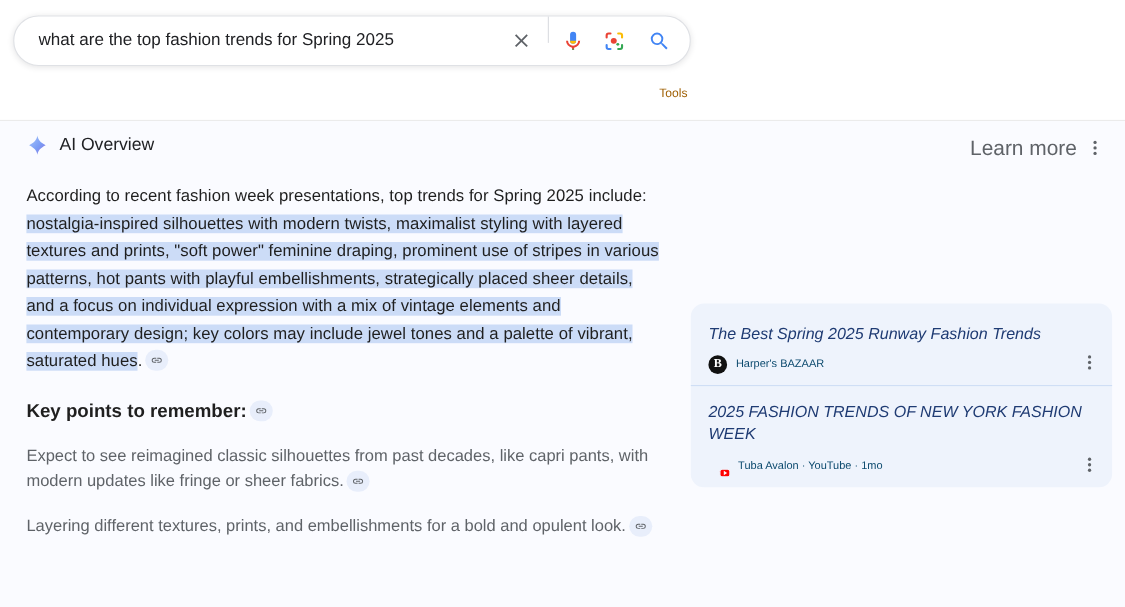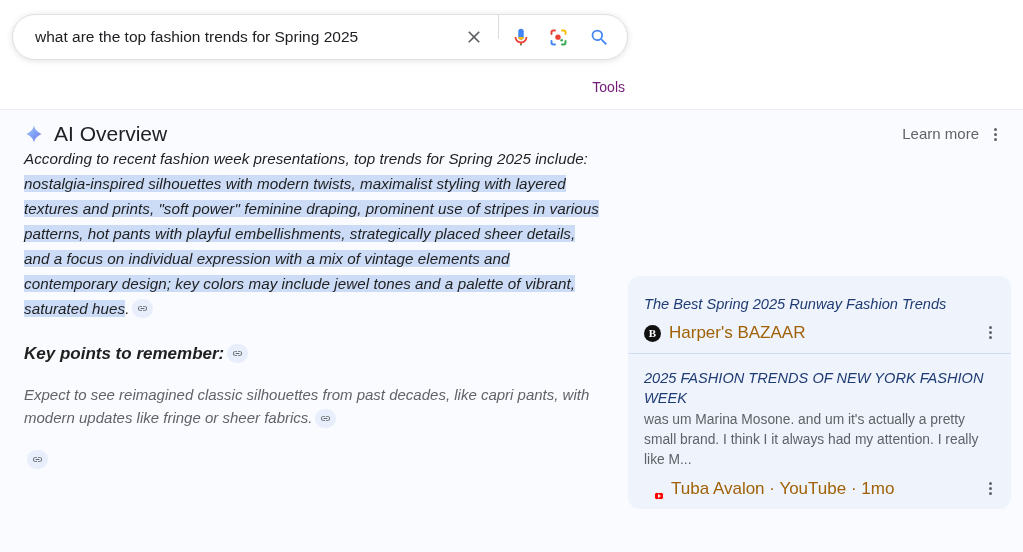--- a/index.html
+++ b/index.html
@@ -59,7 +59,7 @@
   .dots-v i { width: 2.5px; height: 2.5px; border-radius: 50%; background: #5f6368; display: block; }
   .tools-link {
     position: absolute; right: 398px; top: 5px;
-    font-size: 14px; color: #701a75; cursor: pointer;
+    font-size: 11px; color: #a16207; cursor: pointer;
   }
 
   

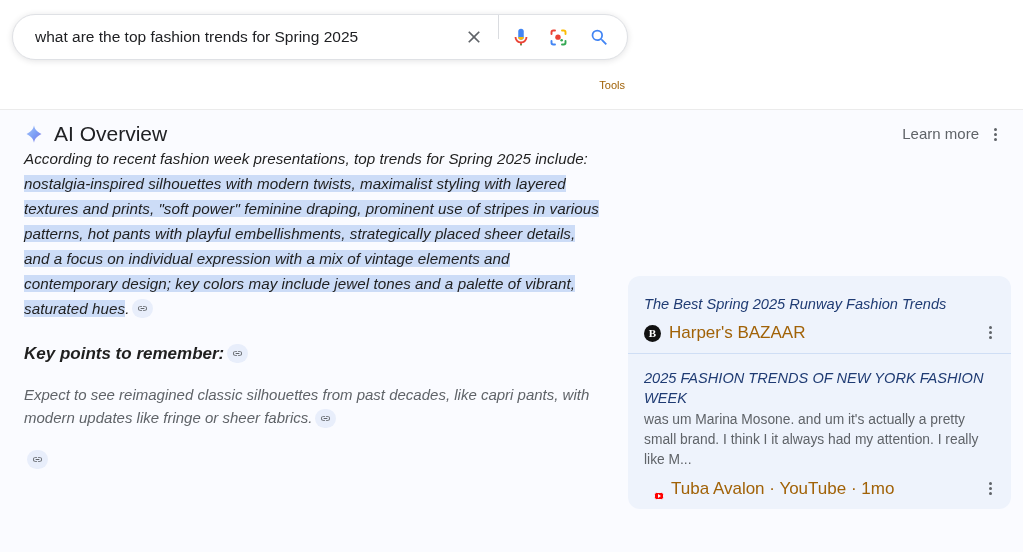--- a/index.html
+++ b/index.html
@@ -74,7 +74,7 @@
     display: flex; align-items: center; gap: 10px;
   }
   .sparkle { width: 20px; height: 20px; display: block; }
-  .ai-title { font-size: 21px; color: #202124; }
+  .ai-title { font-size: 16px; color: #202124; }
   .learn-more {
     position: absolute; right: 44px; top: 15px;
     font-size: 15px; color: #5f6368; cursor: pointer;

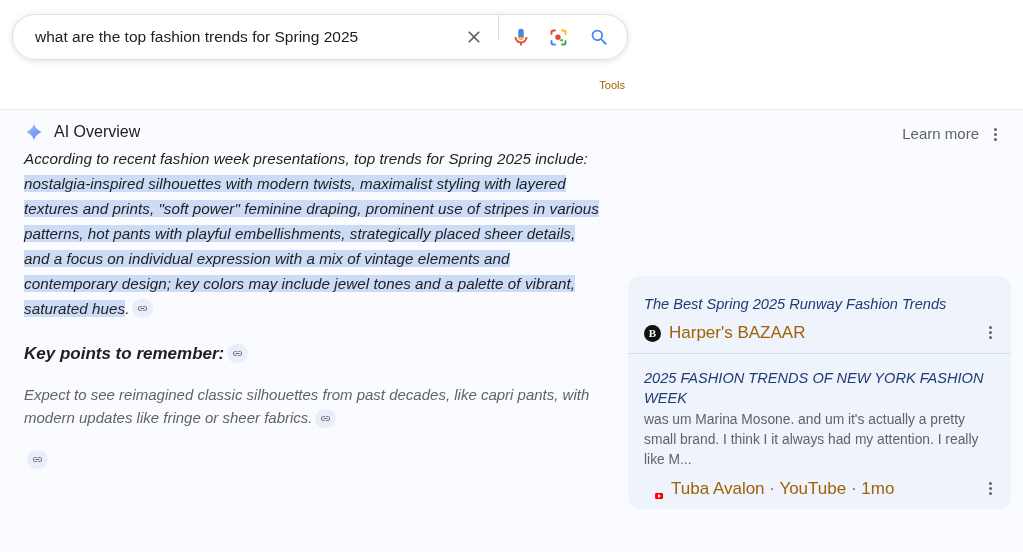--- a/index.html
+++ b/index.html
@@ -77,7 +77,7 @@
   .ai-title { font-size: 16px; color: #202124; }
   .learn-more {
     position: absolute; right: 44px; top: 15px;
-    font-size: 15px; color: #5f6368; cursor: pointer;
+    font-size: 19px; color: #5f6368; cursor: pointer;
   }
   .ai-kebab {
     position: absolute; right: 18px; top: 14px;

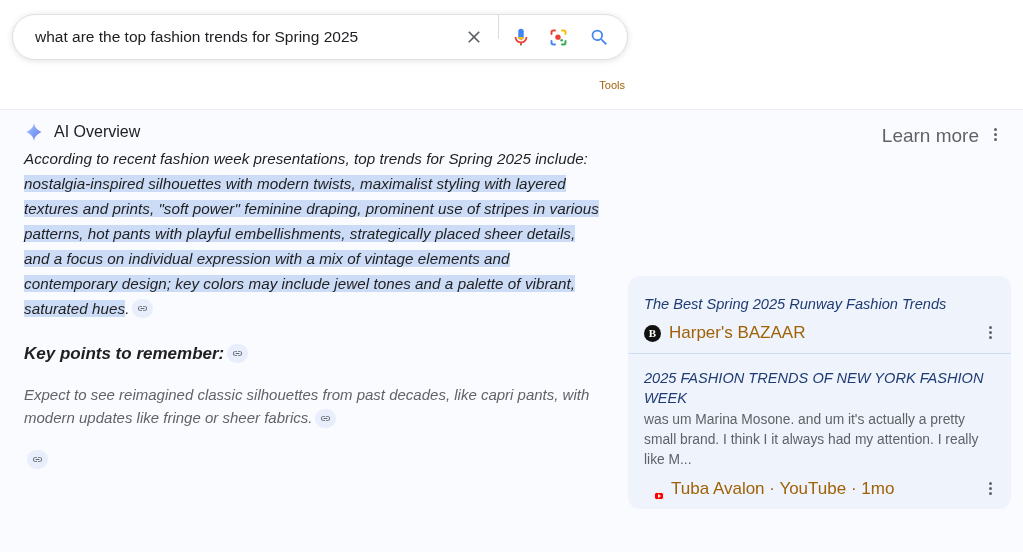--- a/index.html
+++ b/index.html
@@ -87,9 +87,8 @@
 
   
   .ai-content {
-    position: absolute; left: 24px; top: 36px;
+    position: absolute; left: 24px; top: 56px;
     width: 580px;
-    font-style: italic;
   }
   .ai-para {
     font-size: 15.2px; line-height: 25px; color: #1f1f1f;

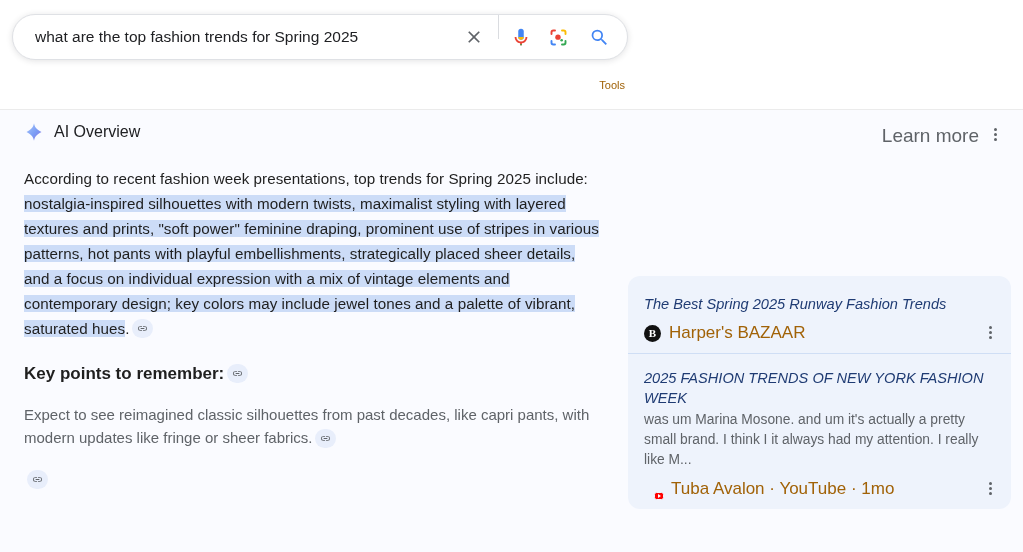--- a/index.html
+++ b/index.html
@@ -137,7 +137,7 @@
   .src-meta {
     margin-top: 9px; display: flex; align-items: center; gap: 8px;
   }
-  .src-source { font-size: 17px; color: #a16207; }
+  .src-source { font-size: 10px; color: #0c4a6e; }
   .src-kebab {
     position: absolute; right: 12px; bottom: 12px;
     width: 18px; height: 18px;

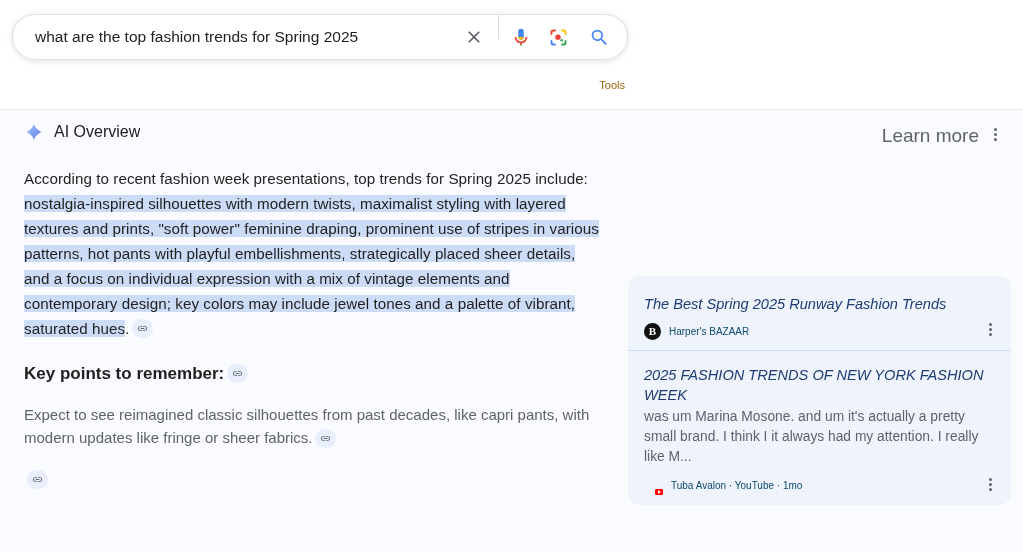--- a/index.html
+++ b/index.html
@@ -322,7 +322,6 @@
 
     <div class="src-card">
       <div class="src-title">2025 FASHION TRENDS OF NEW YORK FASHION WEEK</div>
-      <div class="src-snippet">was um Marina Mosone. and um it's actually a pretty small brand. I think I it always had my attention. I really like M...</div>
       <div class="src-meta">
         <span class="fav-yt">
           <span class="fav-yt-av"></span>

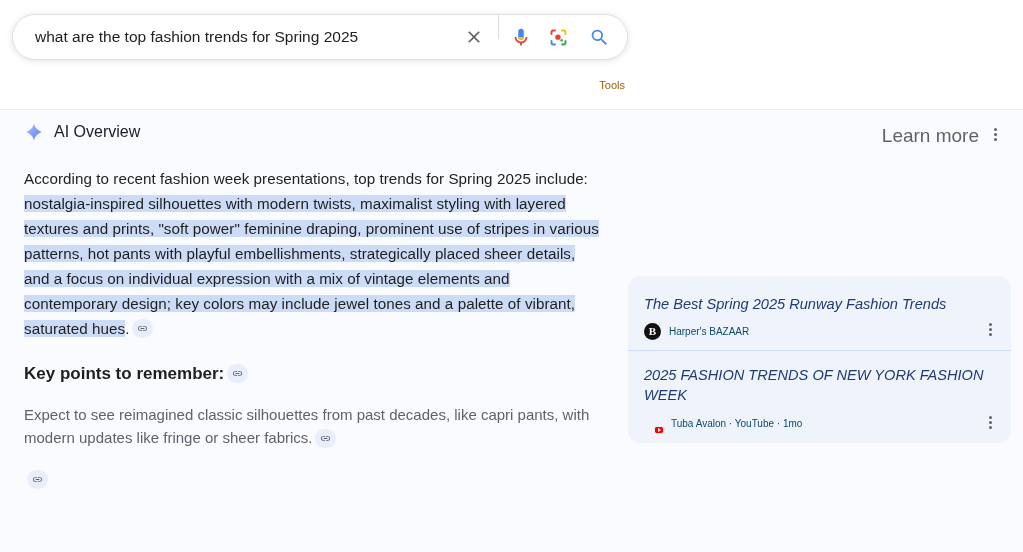--- a/index.html
+++ b/index.html
@@ -292,7 +292,7 @@
     </div>
 
     <div class="sec-body">
-      <span class="chip">
+      <span>Layering different textures, prints, and embellishments for a bold and opulent look.</span><span class="chip">
         <svg viewBox="0 0 24 24">
           <path d="M3.9 12a3.1 3.1 0 0 1 3.1-3.1h4V7H7a5 5 0 0 0 0 10h4v-1.9H7A3.1 3.1 0 0 1 3.9 12zM8 13h8v-2H8v2zm9-6h-4v1.9h4a3.1 3.1 0 1 1 0 6.2h-4V17h4a5 5 0 0 0 0-10z" fill="#5f6368"></path>
         </svg>

